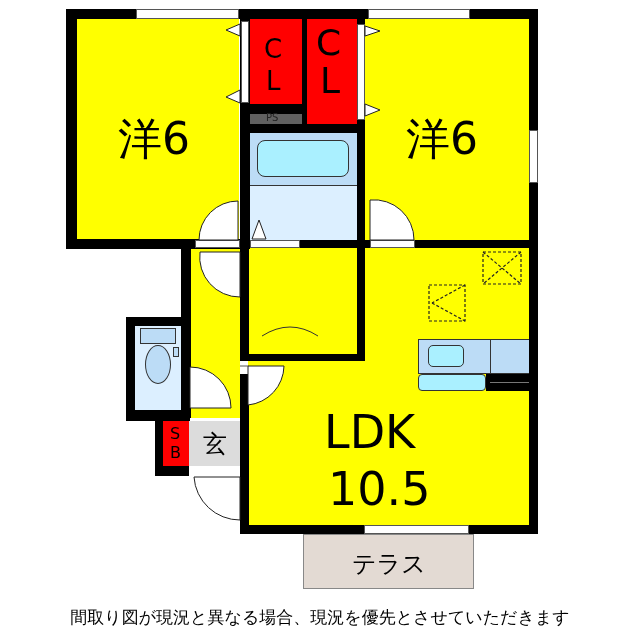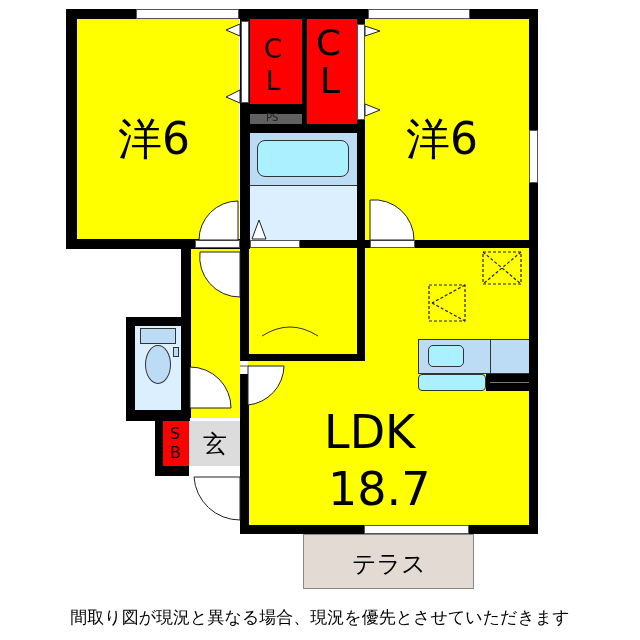--- a/index.html
+++ b/index.html
@@ -145,7 +145,7 @@
 <div class="label" style="left:203px;top:428px;font-size:24px;">玄</div>
 
 <div class="label" style="left:324px;top:405px;font-size:46px;">LDK</div>
-<div class="label" style="left:328px;top:462px;font-size:46px;">18.7</div>
+<div class="label" style="left:328px;top:462px;font-size:46px;">10.5</div>
 
 <div class="label" style="left:352px;top:548px;font-size:24px;">テラス</div>
 

